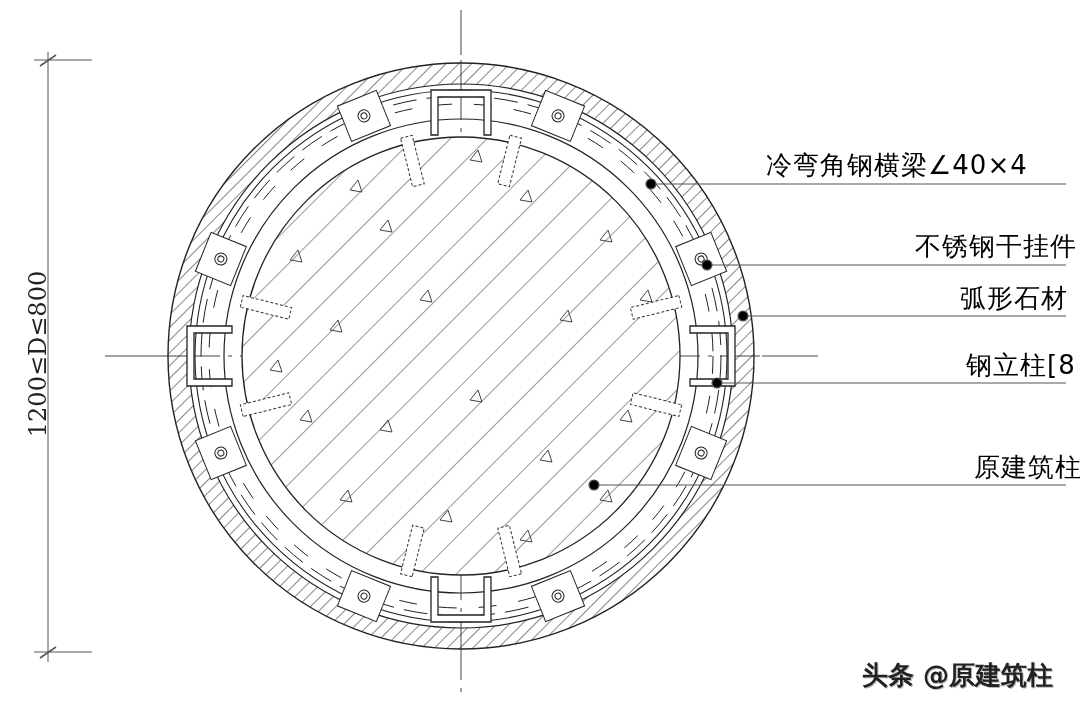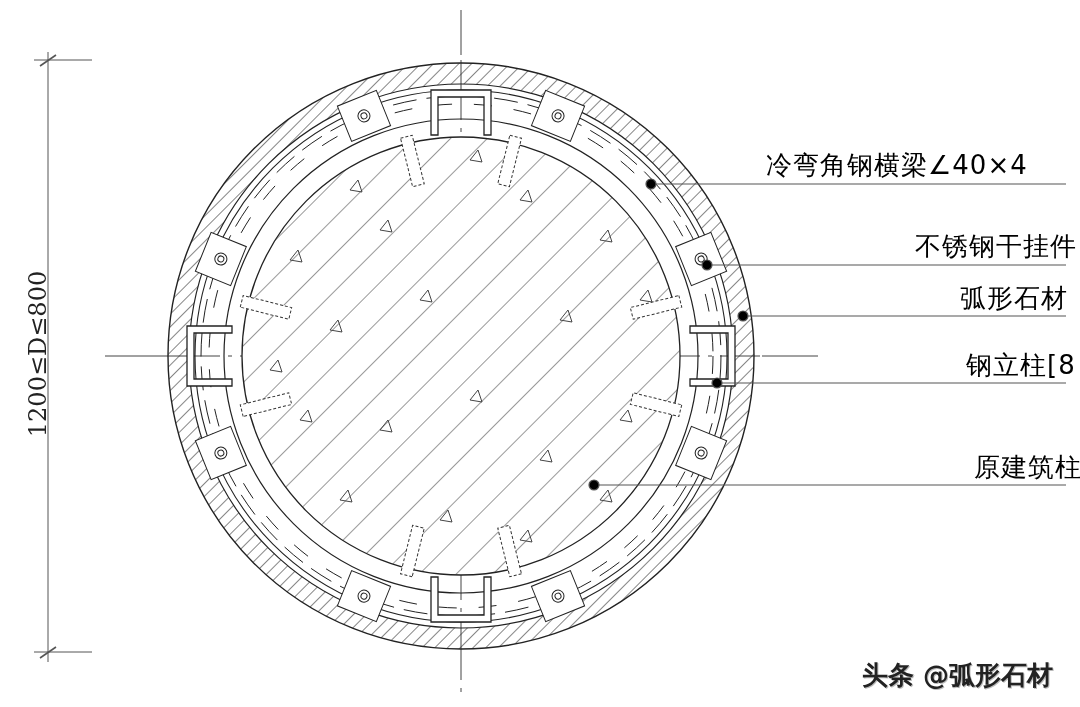--- a/index.html
+++ b/index.html
@@ -196,6 +196,6 @@
 <div class="label" style="left:966px; top:348px;">钢立柱[8</div>
 <div class="label" style="left:974px; top:450px;">原建筑柱</div>
 
-<div class="watermark" style="left:862px; top:658px;">头条 @弧形石材</div>
+<div class="watermark" style="left:862px; top:658px;">头条 @原建筑柱</div>
 
 </body></html>

